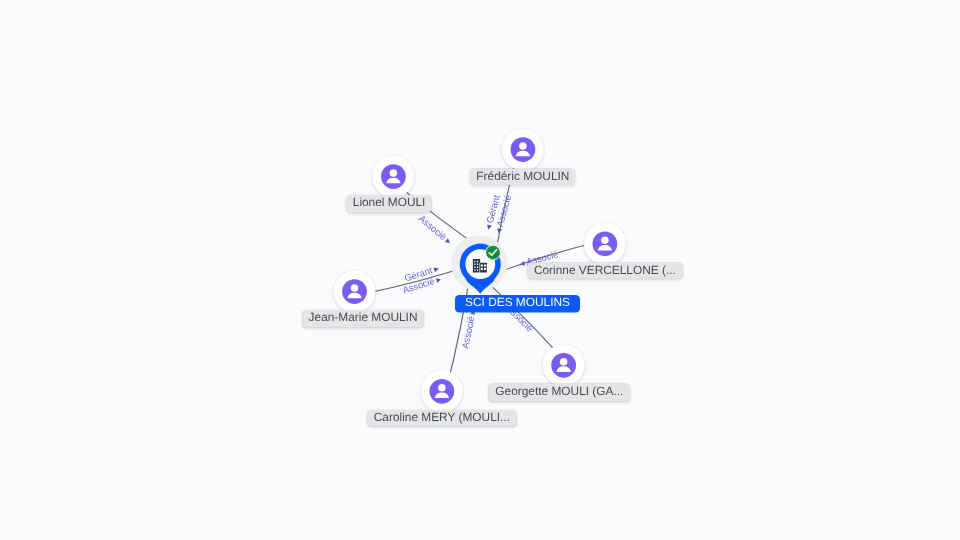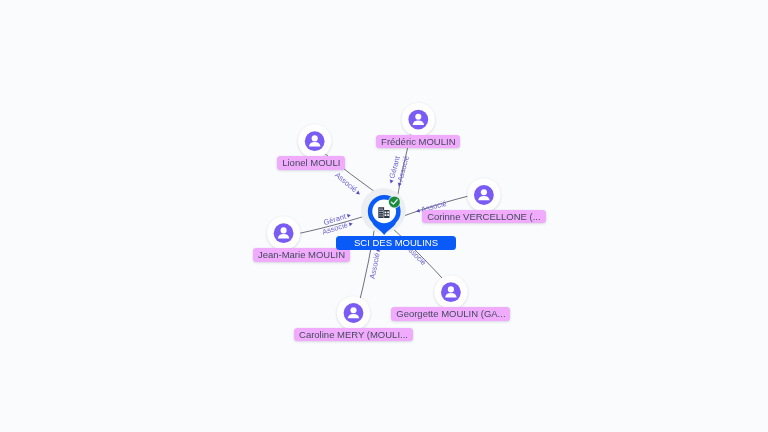--- a/index.html
+++ b/index.html
@@ -7,7 +7,7 @@
        font-family:"Liberation Sans",sans-serif;-webkit-font-smoothing:antialiased;}
   #stage{position:relative;width:768px;height:432px;background:#fafbfd;}
   svg.graph{position:absolute;left:0;top:0;width:768px;height:432px;}
-  .node-label{position:absolute;background:#f0abfc;border-radius:3.5px;
+  .node-label{position:absolute;background:#e5e5e5;border-radius:3.5px;
       box-shadow:0 1px 2.5px rgba(40,50,80,.16),0 0 1px rgba(40,50,80,.12);
       color:#434a5c;font-size:9.5px;line-height:13.4px;height:13.4px;
       padding:0 4.9px;white-space:nowrap;box-sizing:border-box;

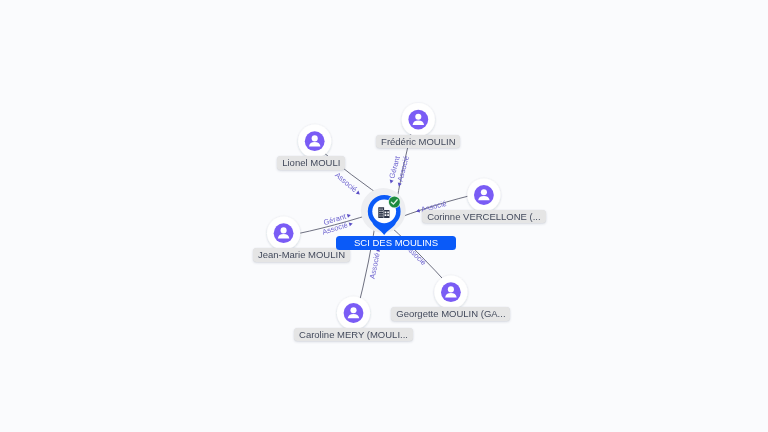--- a/index.html
+++ b/index.html
@@ -13,9 +13,9 @@
       padding:0 4.9px;white-space:nowrap;box-sizing:border-box;
       display:flex;align-items:center;justify-content:center;}
   .company-label{position:absolute;background:#0a5af8;border-radius:3.5px;
-      color:#ffffff;font-size:9.5px;line-height:13.6px;height:13.6px;padding:0 18px;
+      color:#ffffff;font-size:9.5px;line-height:13.6px;height:13.6px;padding:0 8px;
       white-space:nowrap;box-sizing:border-box;display:flex;align-items:center;
-      justify-content:center;font-weight:400;}
+      justify-content:center;font-weight:400;margin-left:28px;}
   .edge-role{font-size:7.5px;fill:#6d63cf;font-family:"Liberation Sans",sans-serif;}
 </style>
 </head>

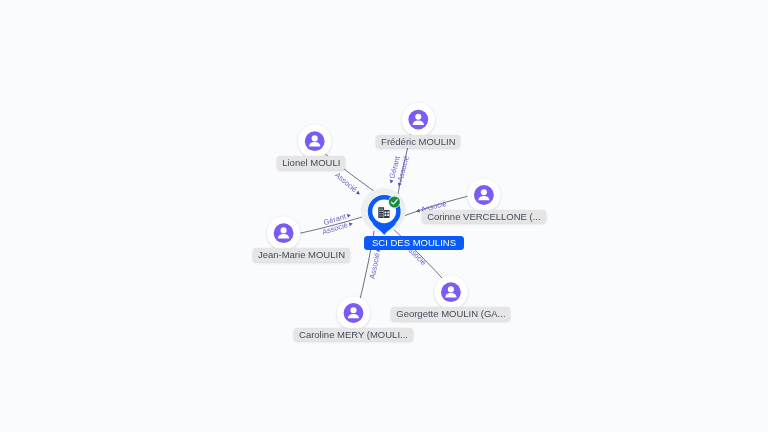--- a/index.html
+++ b/index.html
@@ -128,7 +128,7 @@
       <div class="node-label" style="left: 422.252px; top: 210px;">Corinne VERCELLONE (...</div>
       <div class="node-label" style="left: 391.361px; top: 307.2px;">Georgette MOULIN (GA...</div>
       <div class="node-label" style="left: 294.141px; top: 328px; text-align: center;">Caroline MERY (MOULI...</div>
-      <div class="node-label" style="left: 253px; top: 248.2px;">Jean-Marie MOULIN</div>
+      <div class="node-label" style="left: 242px; top: 248.2px;">Jean-Marie MOULIN</div>
       <div class="company-label" style="left: 336.044px; top: 236px;">SCI DES MOULINS</div>
     </div>
 </div>

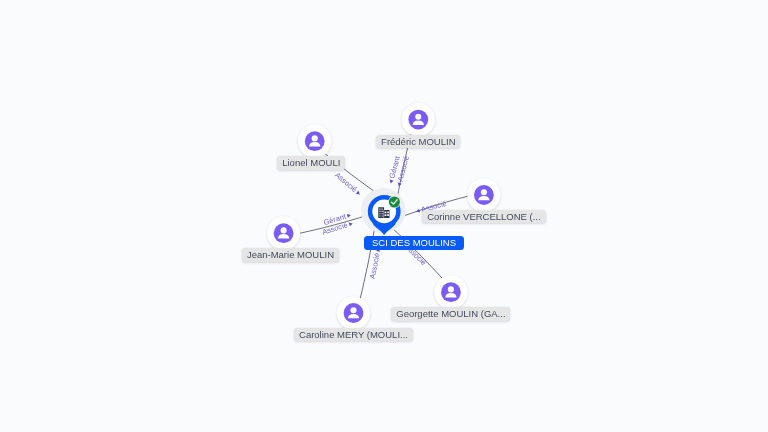--- a/index.html
+++ b/index.html
@@ -126,7 +126,7 @@
       <div class="node-label" style="left: 277.333px; top: 156.2px;">Lionel MOULI</div>
       <div class="node-label" style="left: 376.191px; top: 134.6px;">Frédéric MOULIN</div>
       <div class="node-label" style="left: 422.252px; top: 210px;">Corinne VERCELLONE (...</div>
-      <div class="node-label" style="left: 391.361px; top: 307.2px;">Georgette MOULIN (GA...</div>
+      <div class="node-label" style="left: 391.361px; top: 307.2px;">Georgette MOULI (GA...</div>
       <div class="node-label" style="left: 294.141px; top: 328px; text-align: center;">Caroline MERY (MOULI...</div>
       <div class="node-label" style="left: 242px; top: 248.2px;">Jean-Marie MOULIN</div>
       <div class="company-label" style="left: 336.044px; top: 236px;">SCI DES MOULINS</div>

